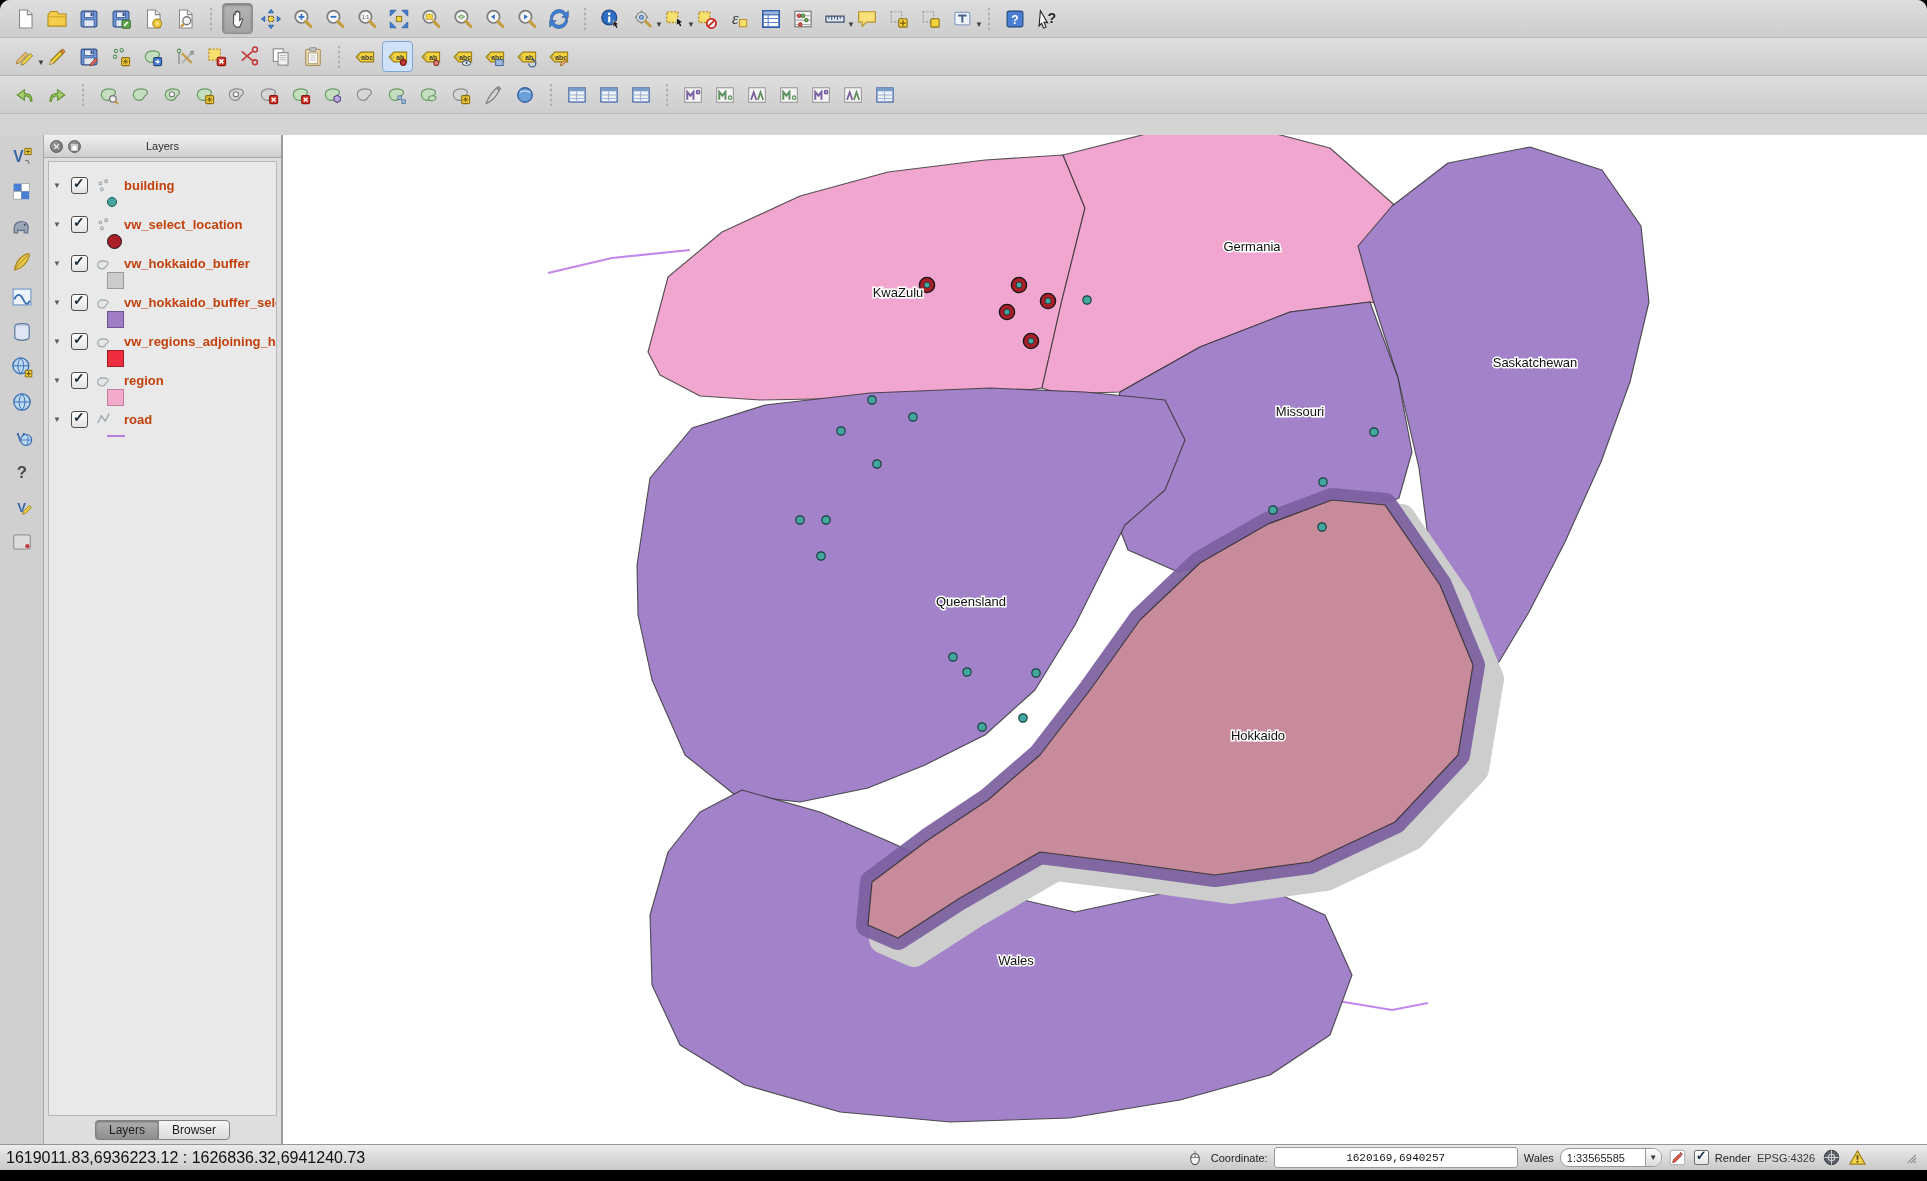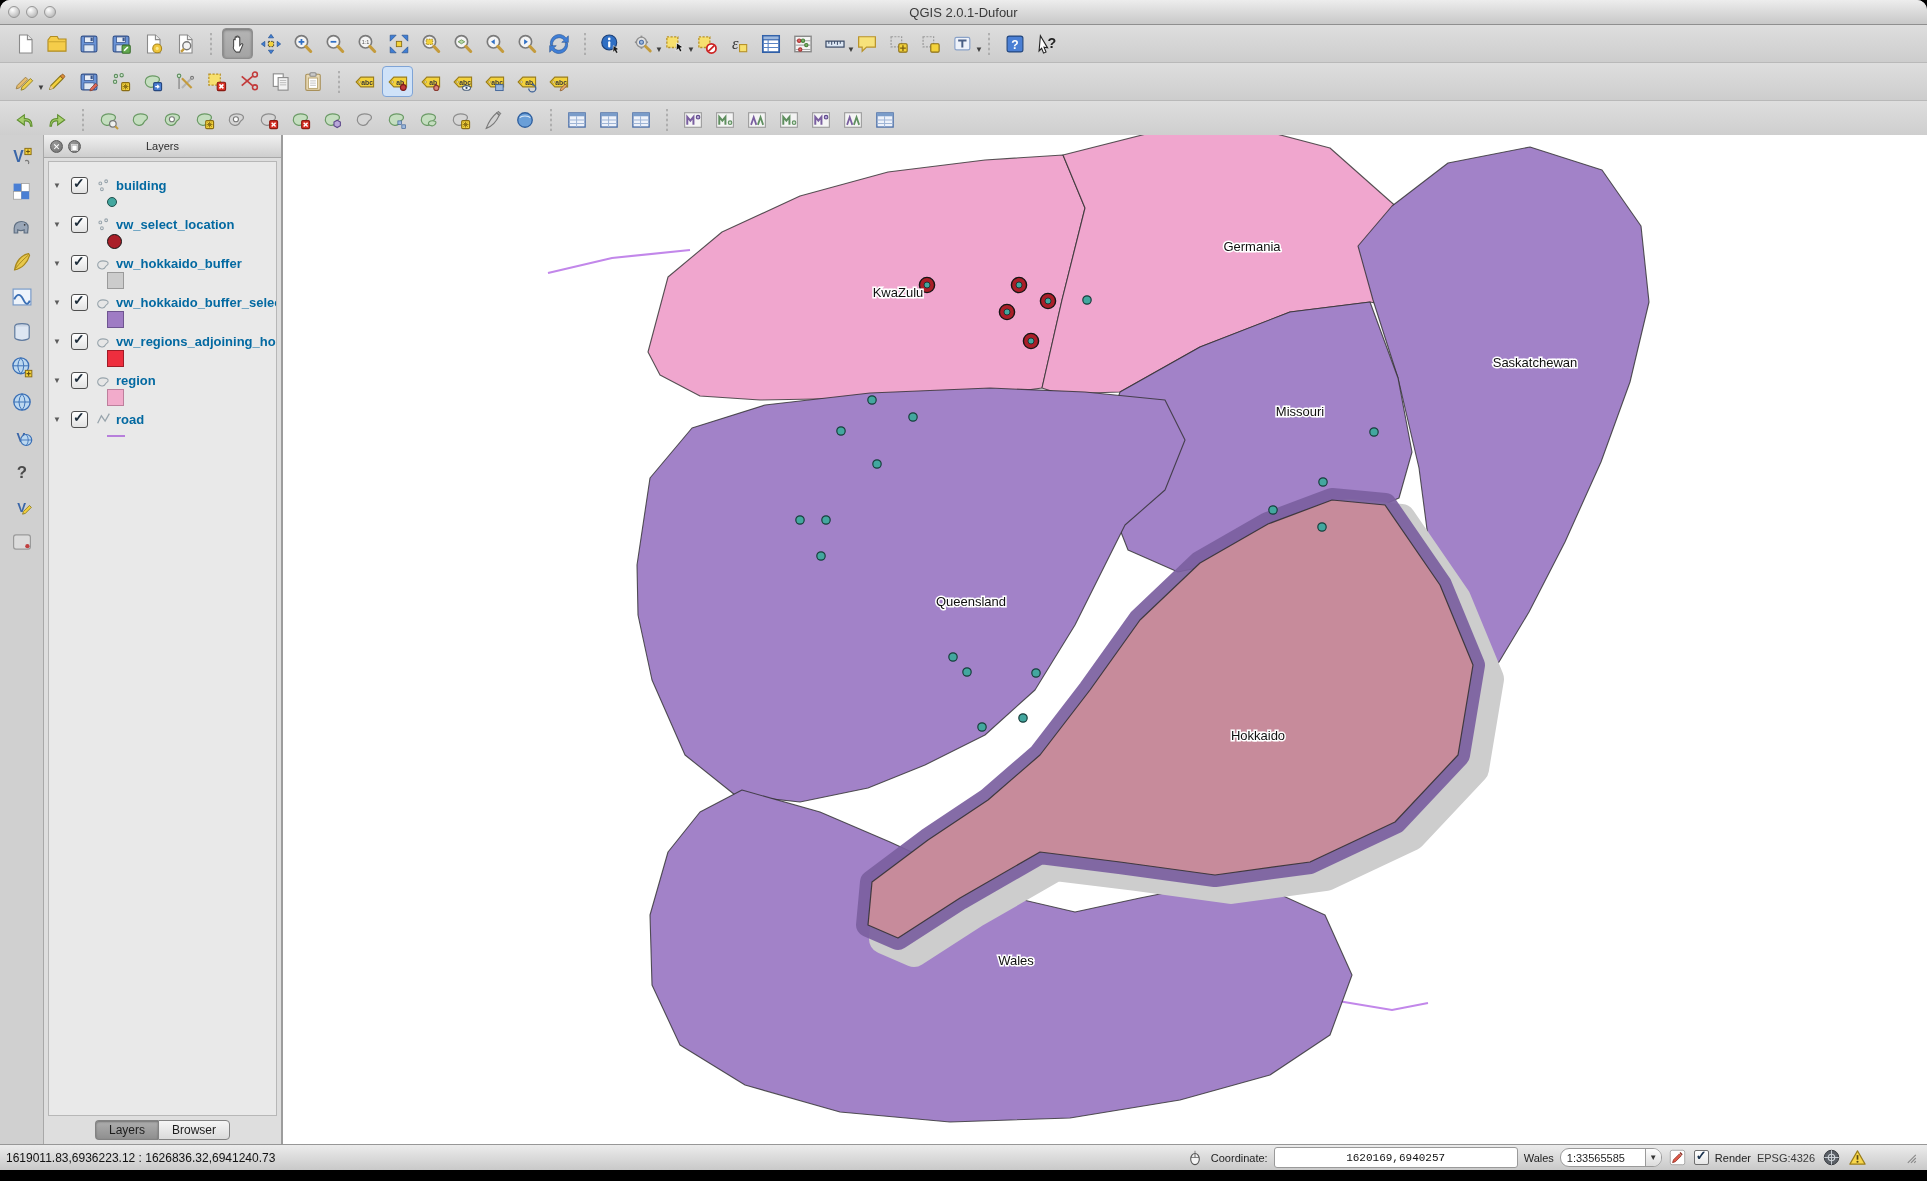--- a/index.html
+++ b/index.html
@@ -84,14 +84,6 @@
 <body>
 
 <div class="window">
-  <div class="titlebar">
-    <div class="traffic">
-      <span class="light"></span>
-      <span class="light"></span>
-      <span class="light"></span>
-    </div>
-    <div class="wtitle">QGIS 2.0.1-Dufour</div>
-  </div>
 
   <div class="toolbars">
     <div class="tb-row" id="tb0">

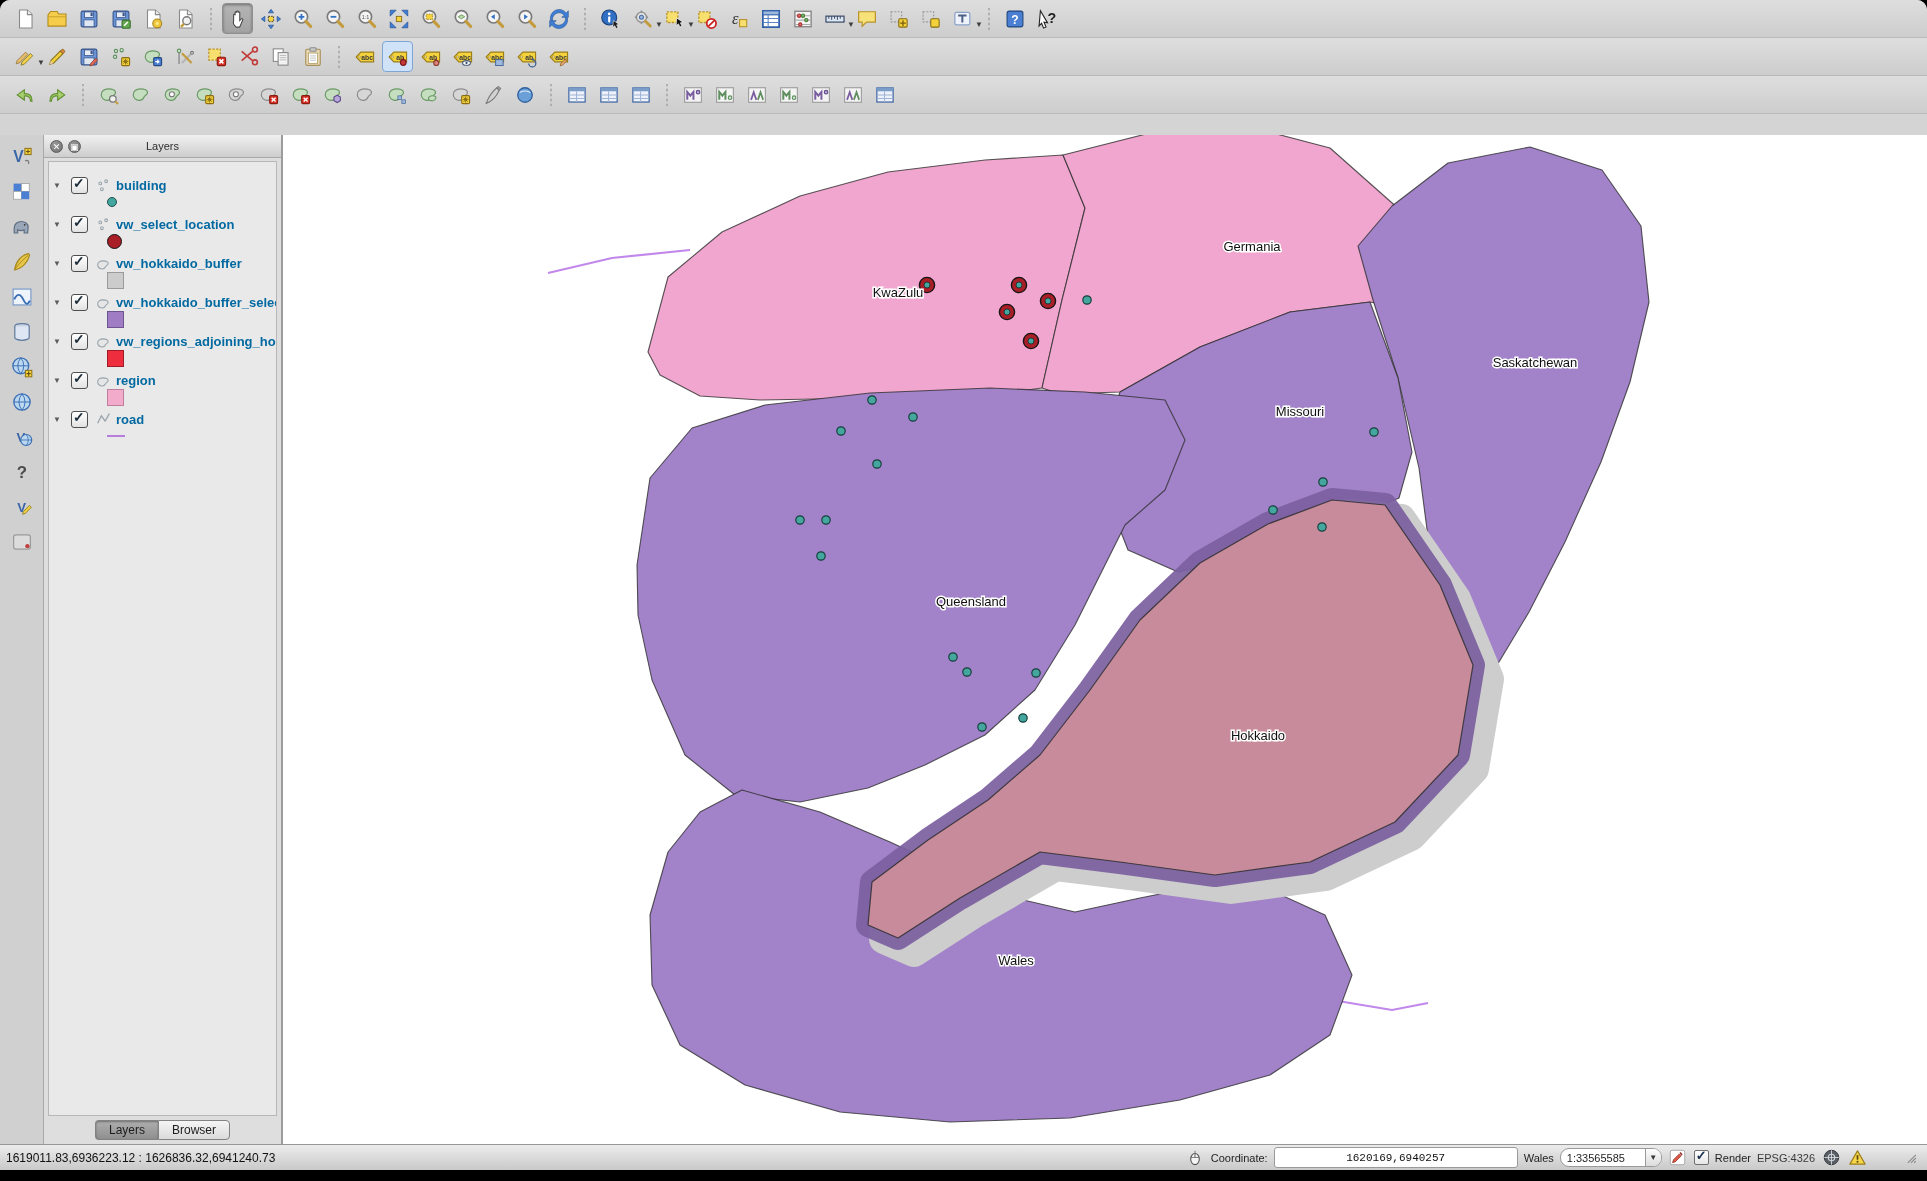--- a/index.html
+++ b/index.html
@@ -45,7 +45,7 @@
     background:linear-gradient(#ffffff,#e2e2e2);position:relative;flex:0 0 auto;}
   .lyr .cb::after{content:"✓";position:absolute;left:1px;top:-3px;font-size:14px;font-weight:bold;color:#1d2c3a;}
   .lyr .ticon{width:22px;display:flex;justify-content:center;flex:0 0 auto;}
-  .lyr .lbl{font-size:13px;font-weight:bold;color:#0369a1;margin-left:2px;white-space:nowrap;}
+  .lyr .lbl{font-size:13px;font-weight:bold;color:#c2410c;margin-left:10px;white-space:nowrap;}
   .lyr .lbl.activeLayer{}
   .sw-row{height:14px;padding-left:58px;display:flex;align-items:center;}
   .sw-dot{width:8px;height:8px;border-radius:50%;}

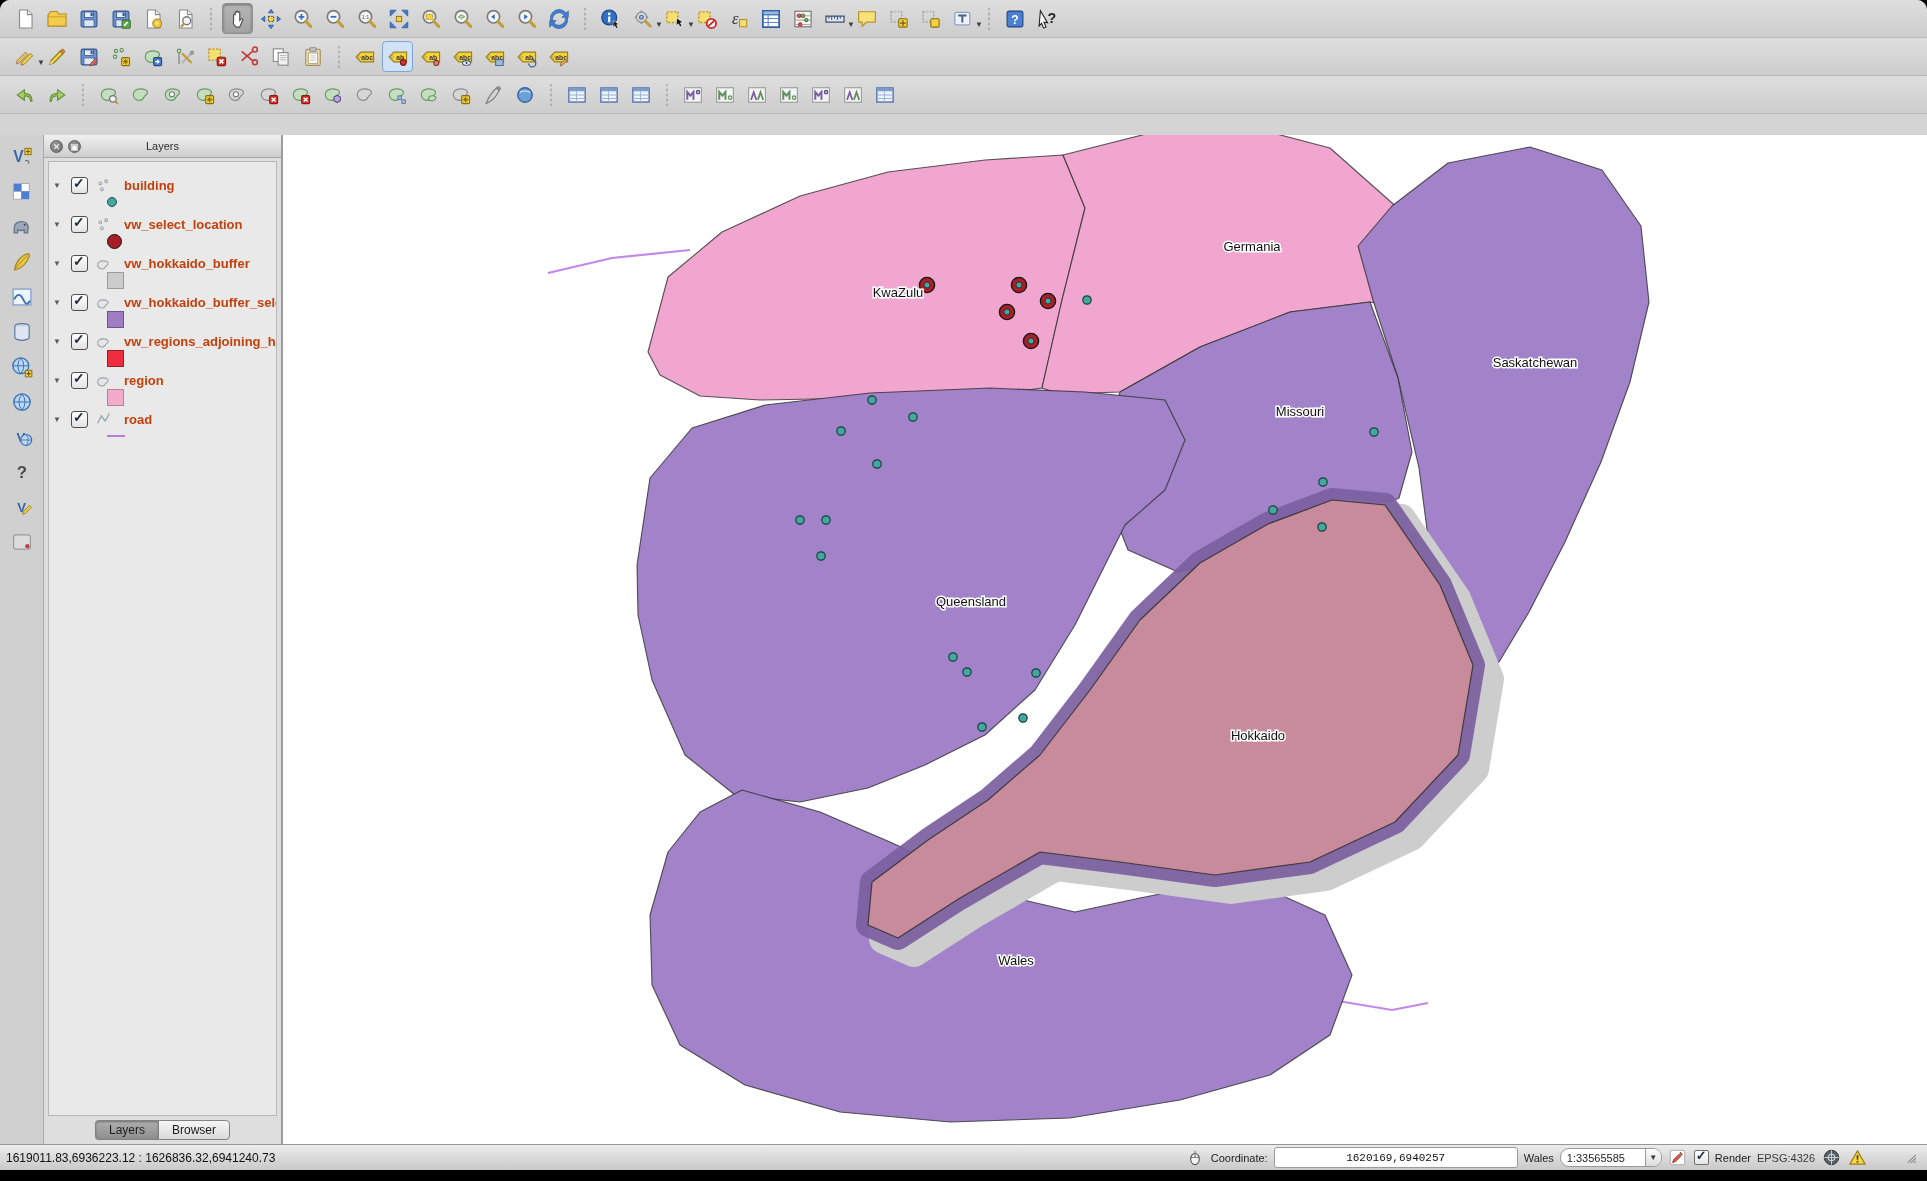--- a/index.html
+++ b/index.html
@@ -65,7 +65,7 @@
   .statusbar{position:absolute;left:0;right:0;bottom:0;height:26px;display:flex;align-items:center;
     gap:6px;padding:0 6px;background:linear-gradient(#ececec,#c9c9c9);border-top:1px solid #979797;
     font-size:11px;color:#1f1f1f;box-sizing:border-box;}
-  .extents{margin-right:auto;font-size:12px;color:#111;}
+  .extents{margin-right:auto;font-size:16px;color:#111;}
   .sb-icon{width:20px;height:20px;display:flex;align-items:center;justify-content:center;flex:0 0 auto;}
   .coord-input{width:238px;height:17px;border:1px solid #9a9a9a;border-radius:3px;background:#fff;
     font-size:11px;text-align:center;font-family:Liberation Mono, monospace;color:#111;}

